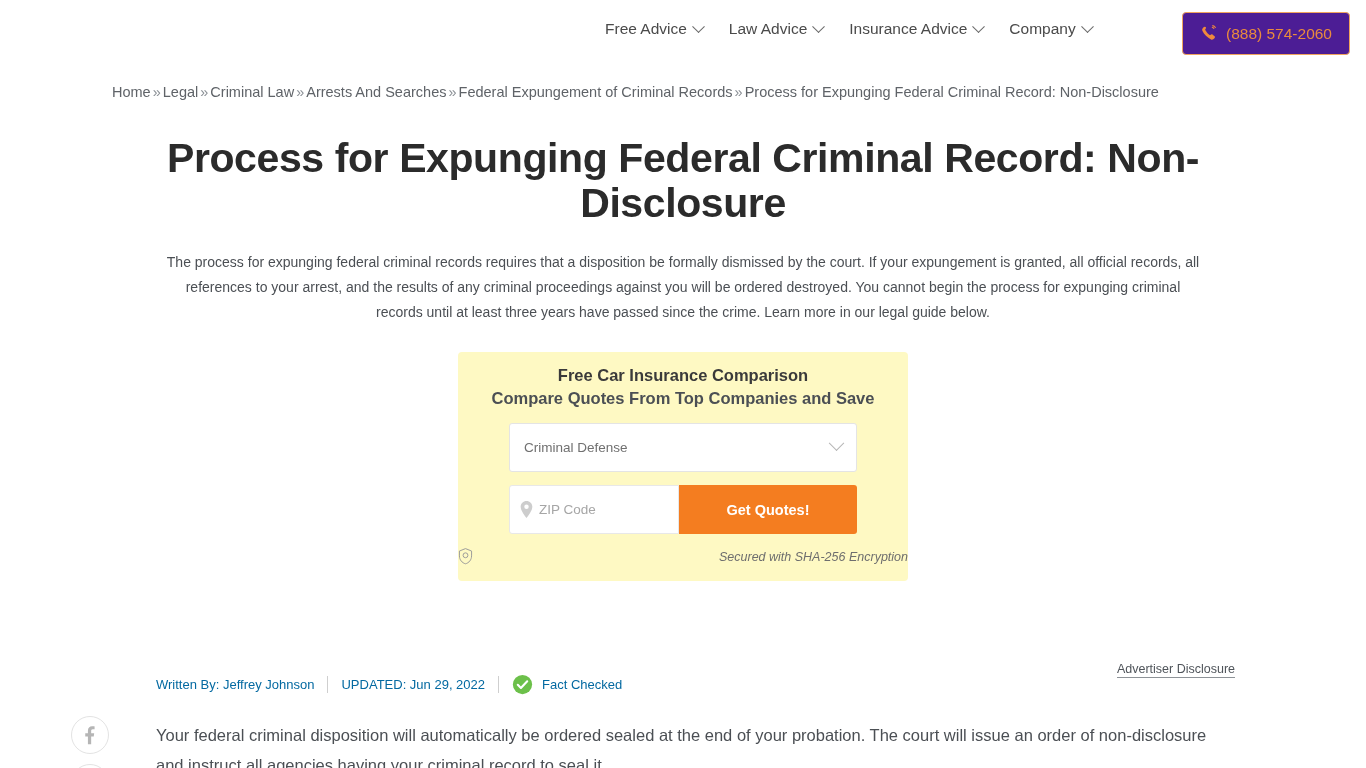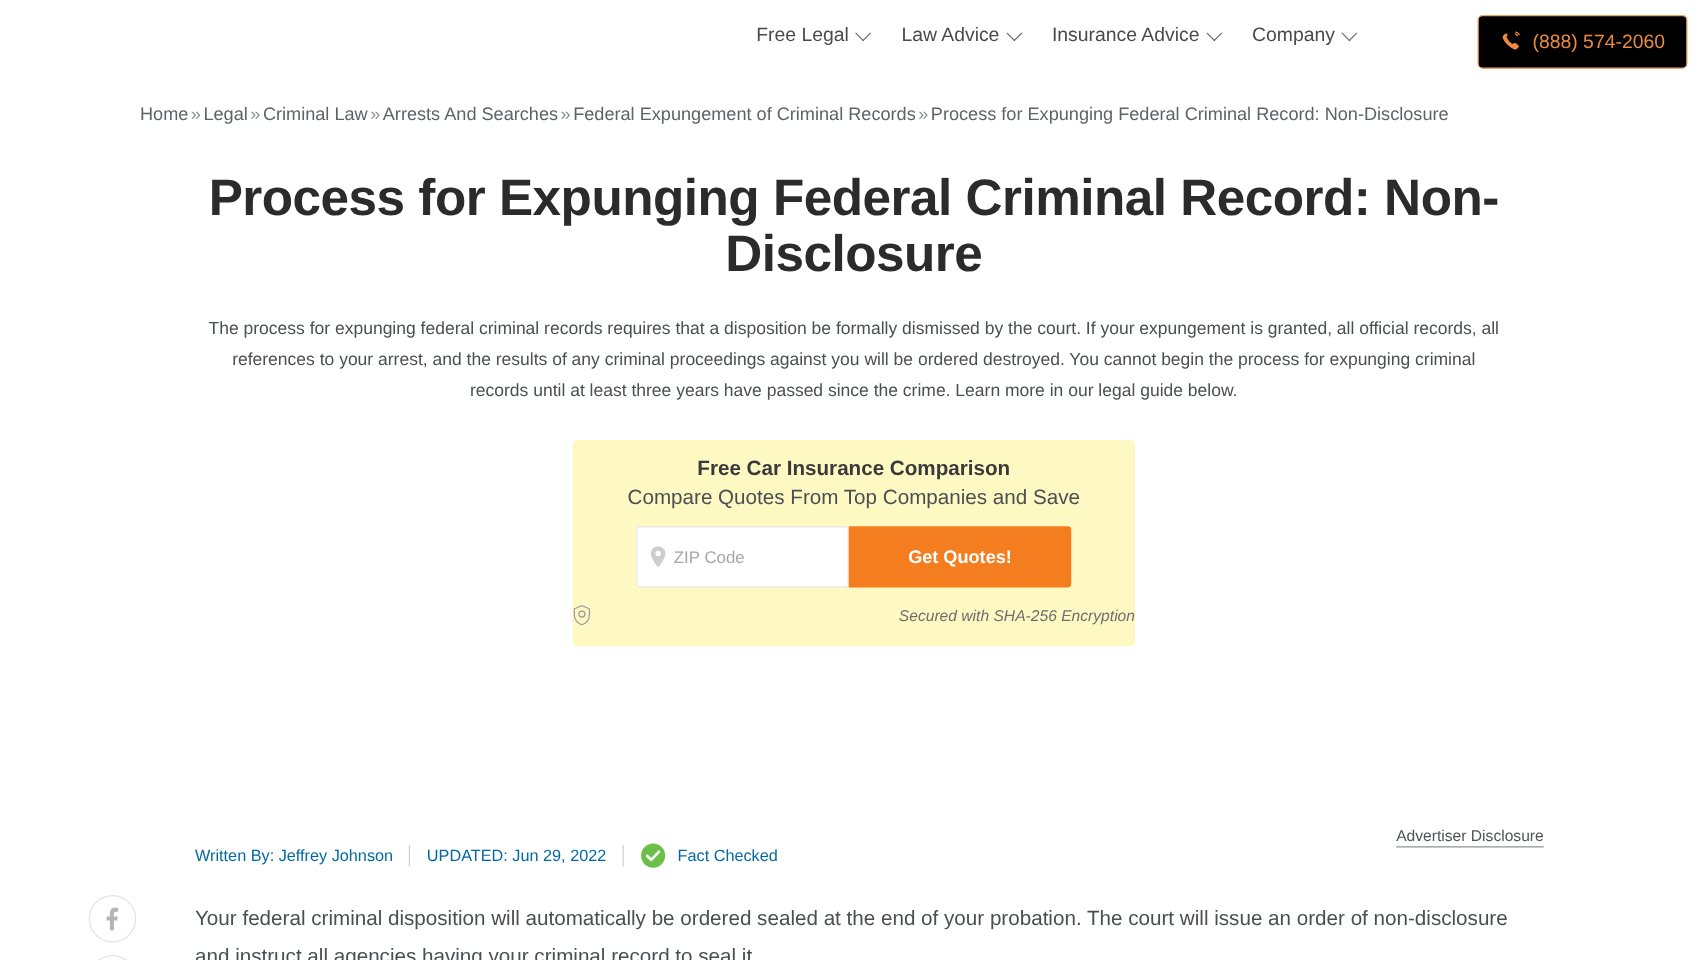--- a/index.html
+++ b/index.html
@@ -261,7 +261,7 @@
 
   <nav class="nav">
     <div class="nav-item">
-      <span>Free Legal</span>
+      <span>Free Advice</span>
       <i class="chev"></i>
     </div>
     <div class="nav-item">

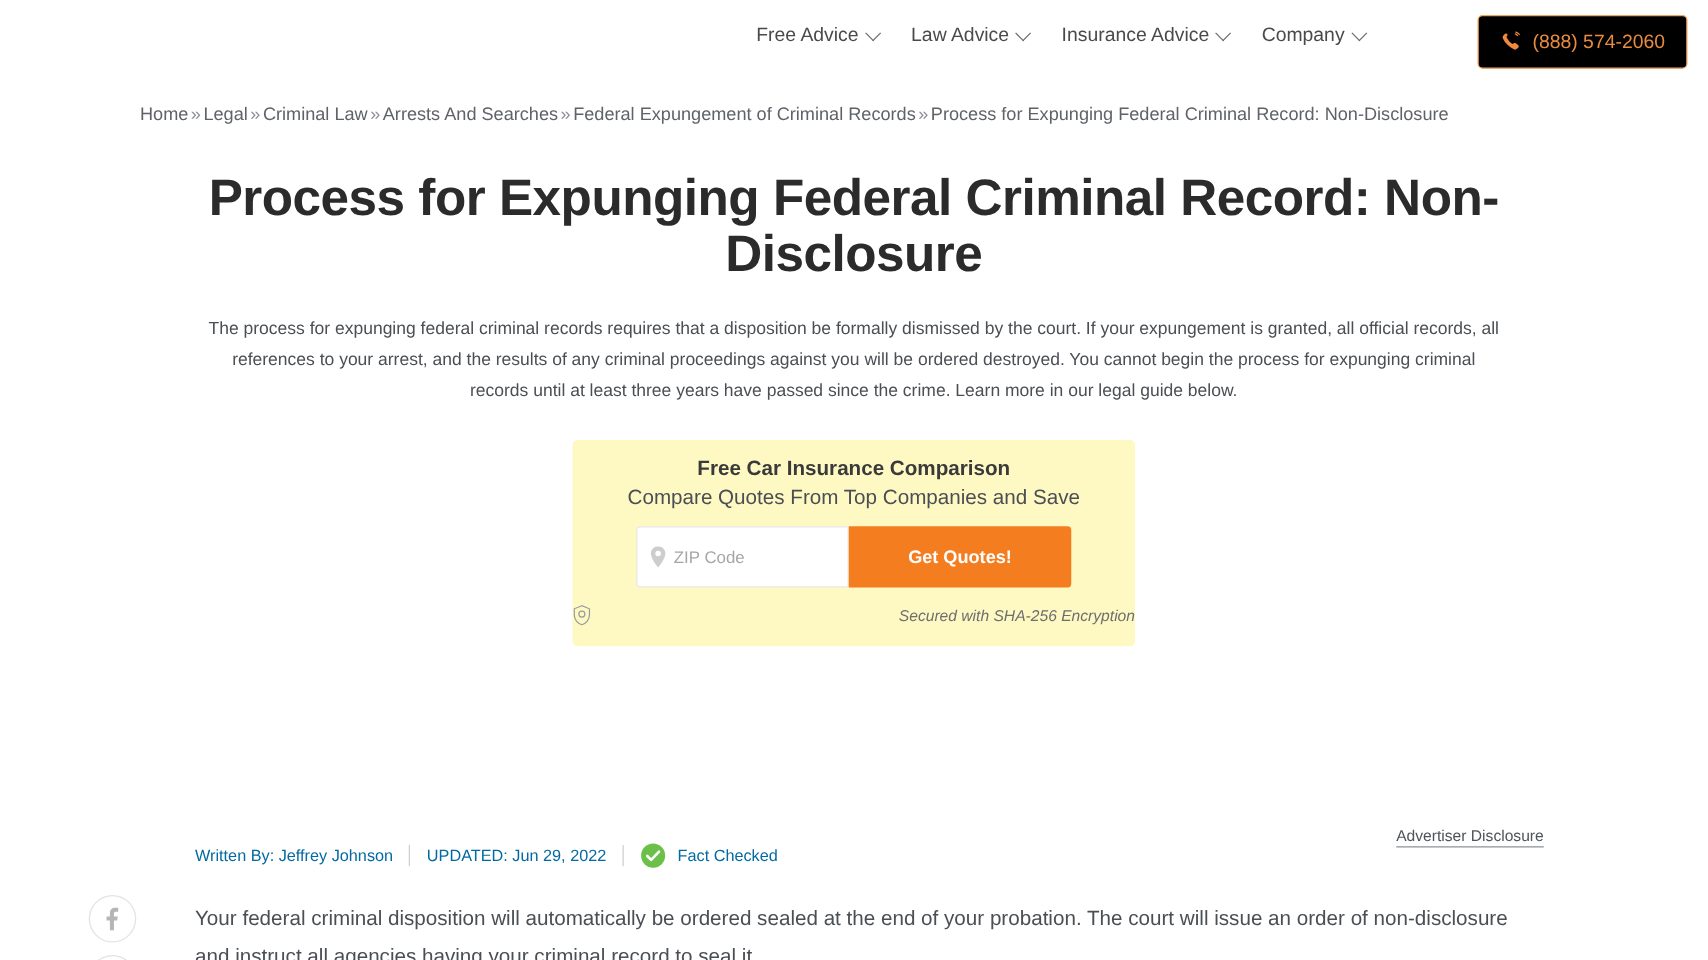--- a/index.html
+++ b/index.html
@@ -70,7 +70,7 @@
     display: flex;
     align-items: center;
     gap: 9px;
-    background: #000000;
+    background: #4c1d95;
     cursor: pointer;
   }
   .phone-btn .num {

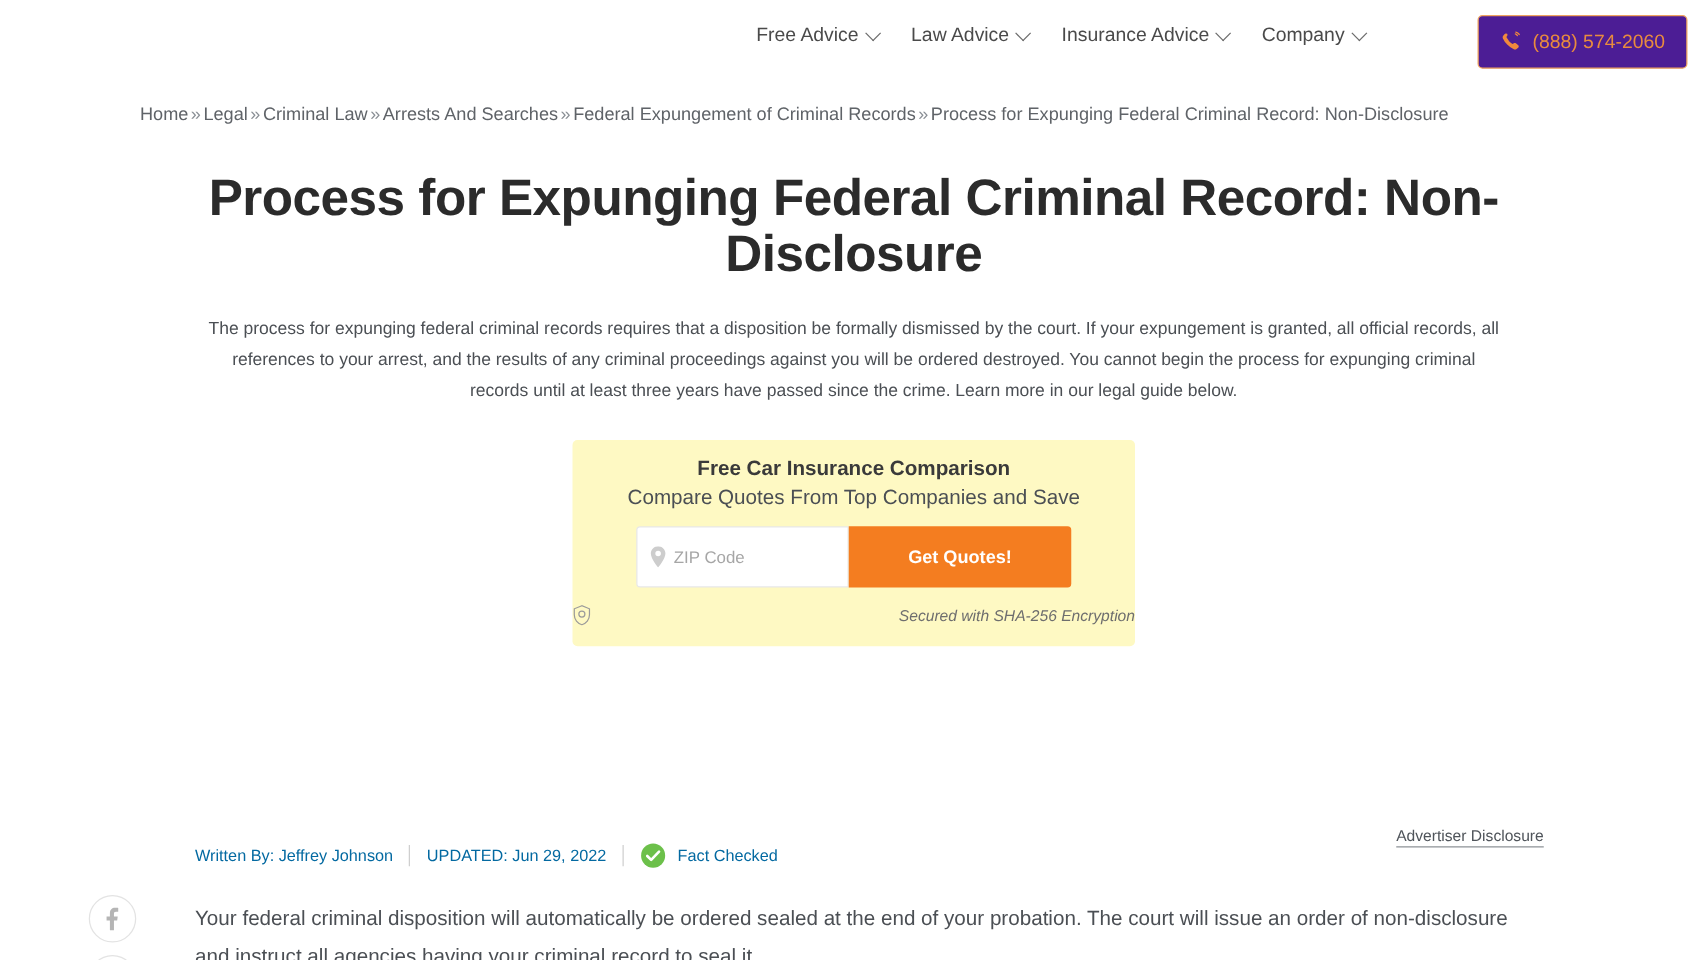--- a/index.html
+++ b/index.html
@@ -131,7 +131,7 @@
     margin-top: 4px;
     font-size: 16.5px;
     color: #4b4f54;
-    font-weight: 400;
+    font-weight: 700;
   }
   .select-wrap {
     margin: 15px auto 0;

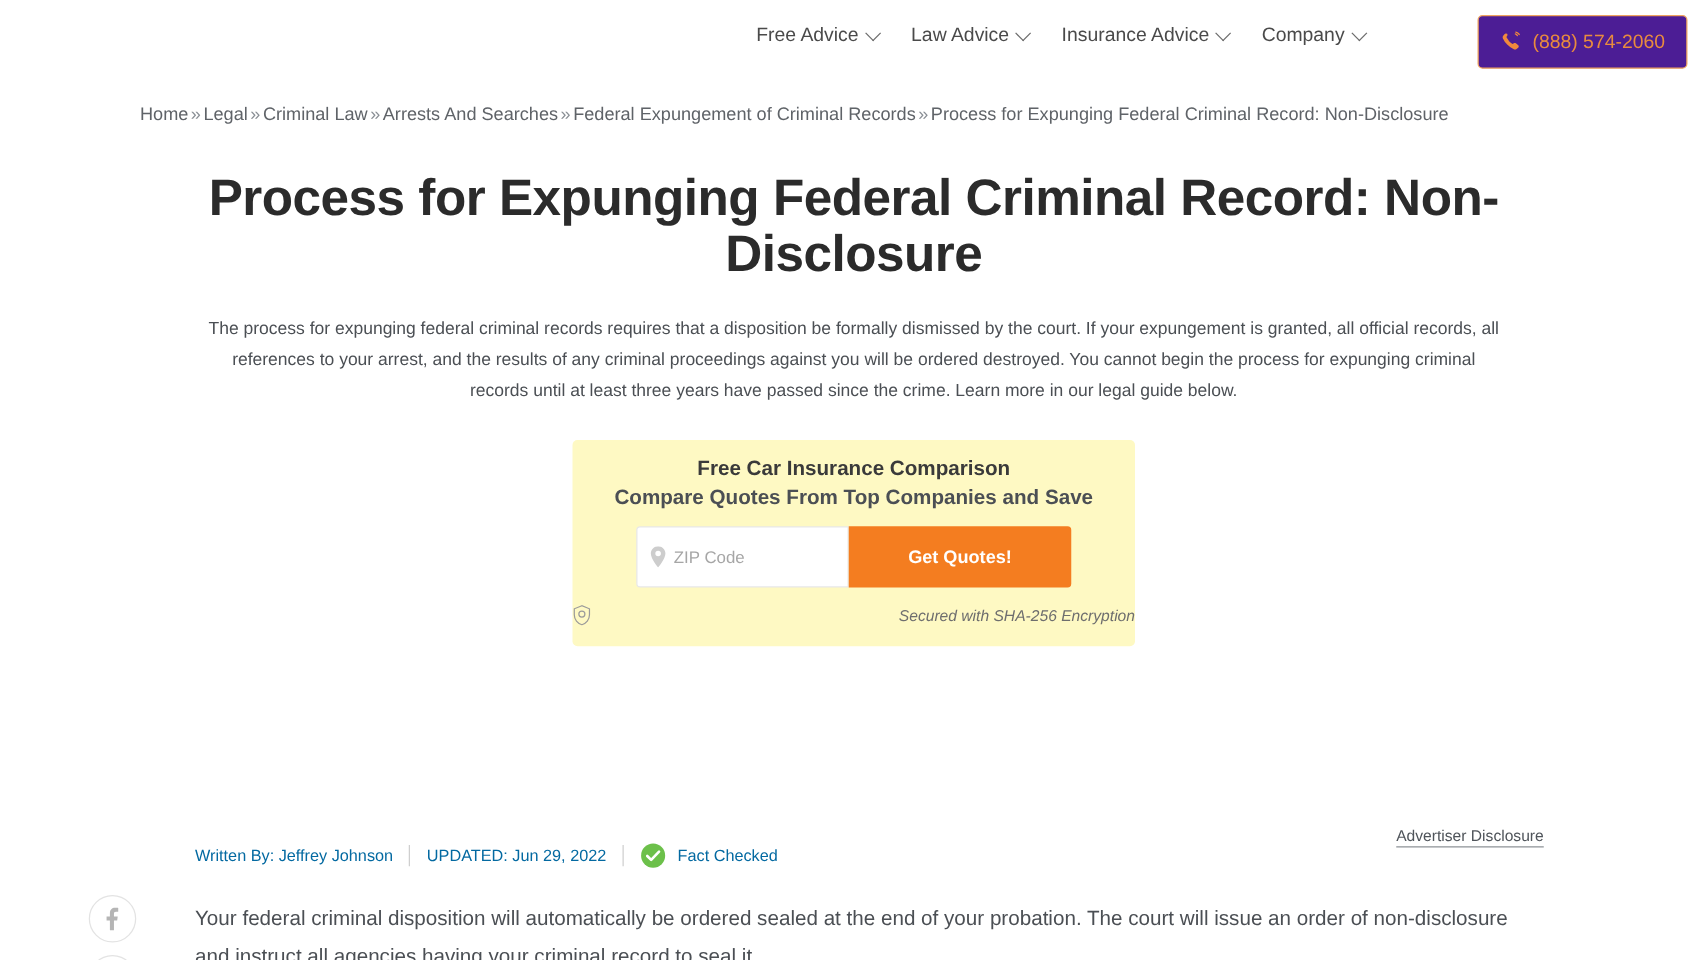--- a/index.html
+++ b/index.html
@@ -299,6 +299,10 @@
   <div class="quote-title">Free Car Insurance Comparison</div>
   <div class="quote-sub">Compare Quotes From Top Companies and Save</div>
 
+  <div class="select-wrap">
+    <span class="select-val">Criminal Defense</span>
+    <i class="select-chev"></i>
+  </div>
 
   <div class="row">
     <div class="zip-wrap">

